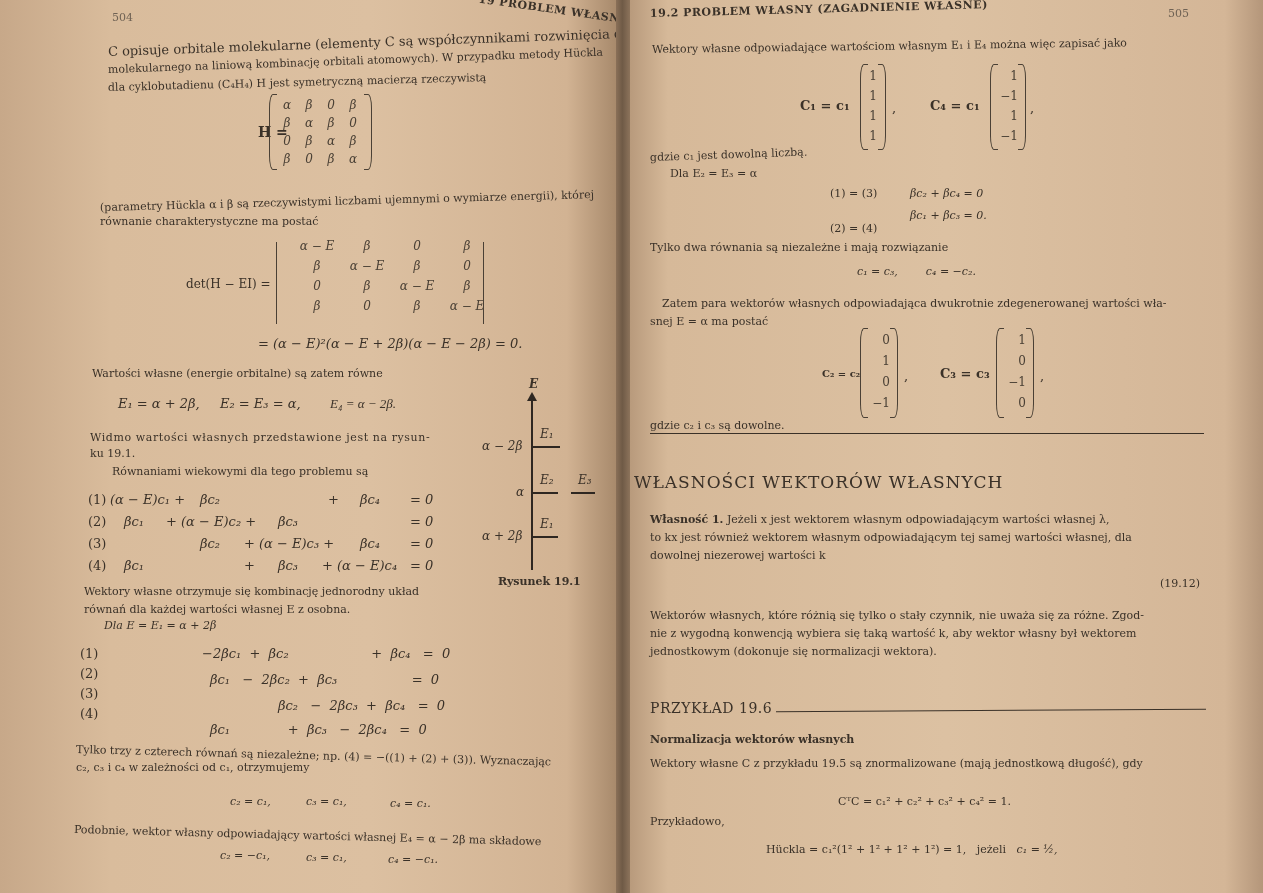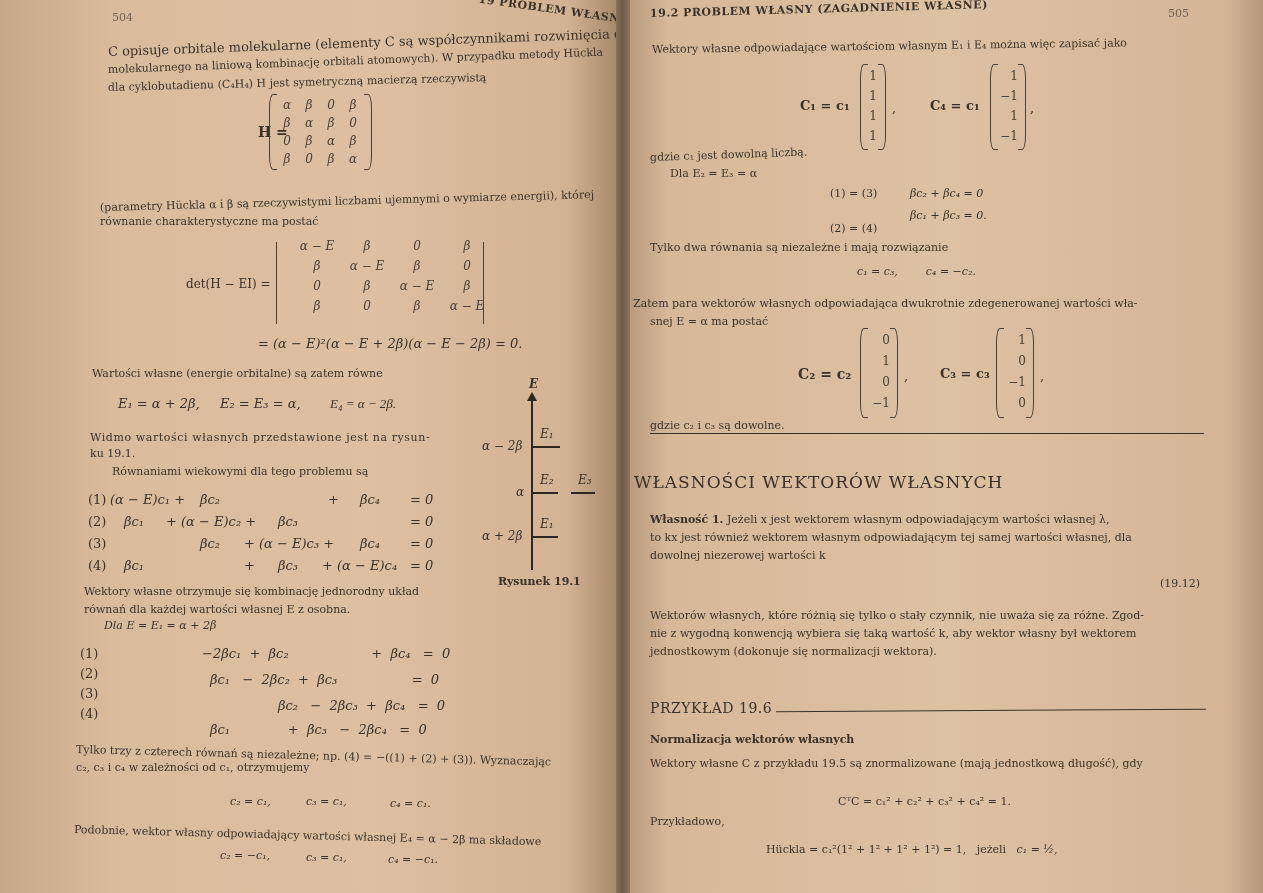--- a/index.html
+++ b/index.html
@@ -253,7 +253,7 @@
     <div class="t small" style="left:20px;top:240px;">Tylko dwa równania są niezależne i mają rozwiązanie</div>
     <div class="t math small" style="left:210px;top:264px;white-space:pre;margin-left:17px;">c₁ = c₃,        c₄ = −c₂.</div>
 
-    <div class="t small" style="left:3px;top:296px;">Zatem para wektorów własnych odpowiadająca dwukrotnie zdegenerowanej wartości wła-</div>
+    <div class="t small" style="left:32px;top:296px;">Zatem para wektorów własnych odpowiadająca dwukrotnie zdegenerowanej wartości wła-</div>
     <div class="t small" style="left:20px;top:314px;">snej E = α ma postać</div>
 
     <div class="t bold" style="left:168px;top:366px;font-size:14px;">C₂ = c₂</div>

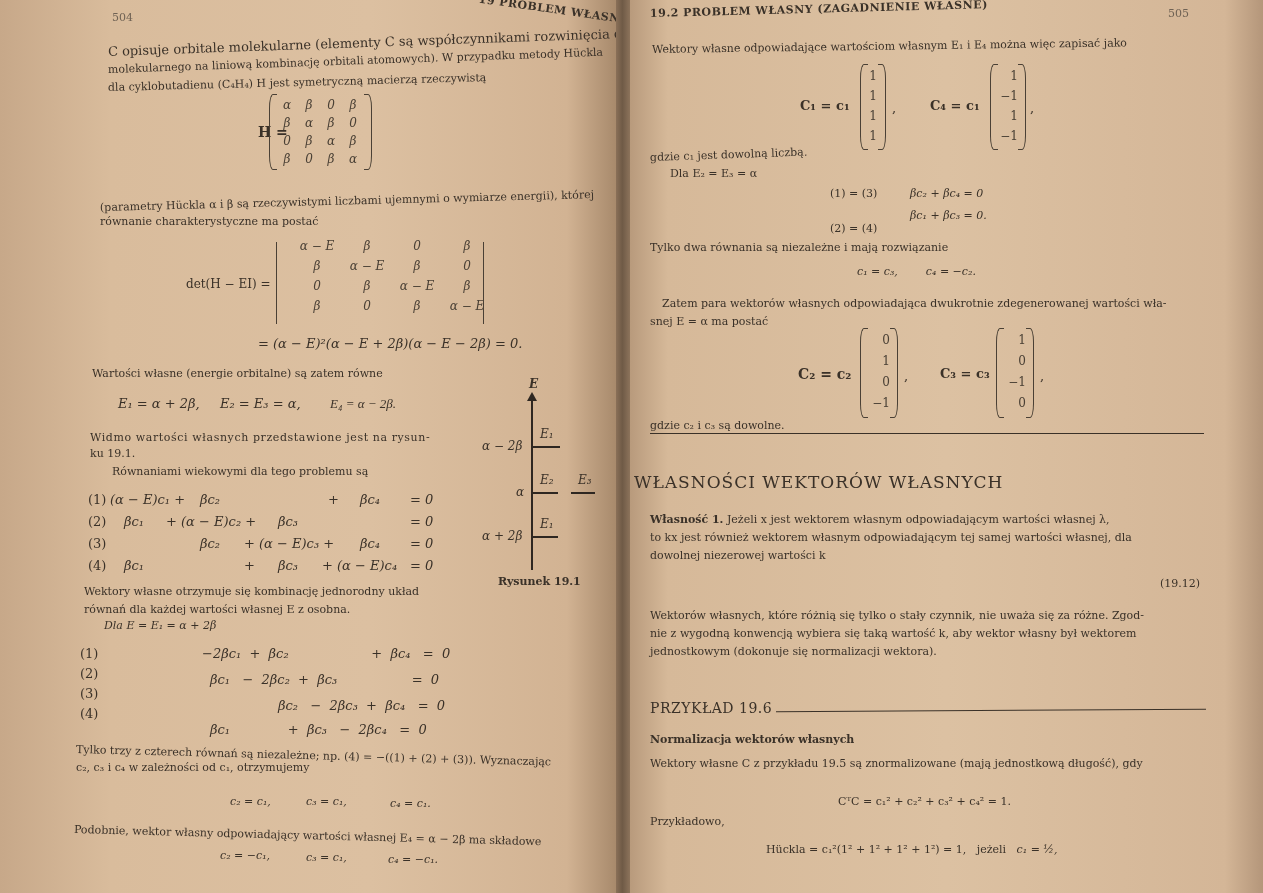--- a/index.html
+++ b/index.html
@@ -256,7 +256,7 @@
     <div class="t small" style="left:32px;top:296px;">Zatem para wektorów własnych odpowiadająca dwukrotnie zdegenerowanej wartości wła-</div>
     <div class="t small" style="left:20px;top:314px;">snej E = α ma postać</div>
 
-    <div class="t bold" style="left:168px;top:366px;font-size:14px;">C₂ = c₂</div>
+    <div class="t bold" style="left:192px;top:366px;font-size:10px;">C₂ = c₂</div>
     <div class="paren l" style="left:230px;top:328px;height:90px;"></div>
     <div class="matrix" style="left:236px;top:330px;grid-template-columns:24px;line-height:21px;font-style:normal;">
       <span style="text-align:right;">0</span>

